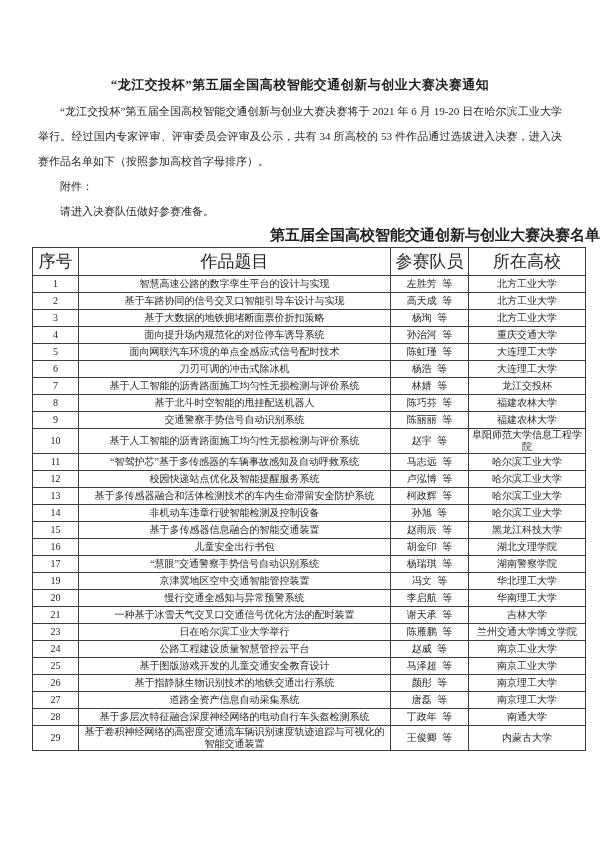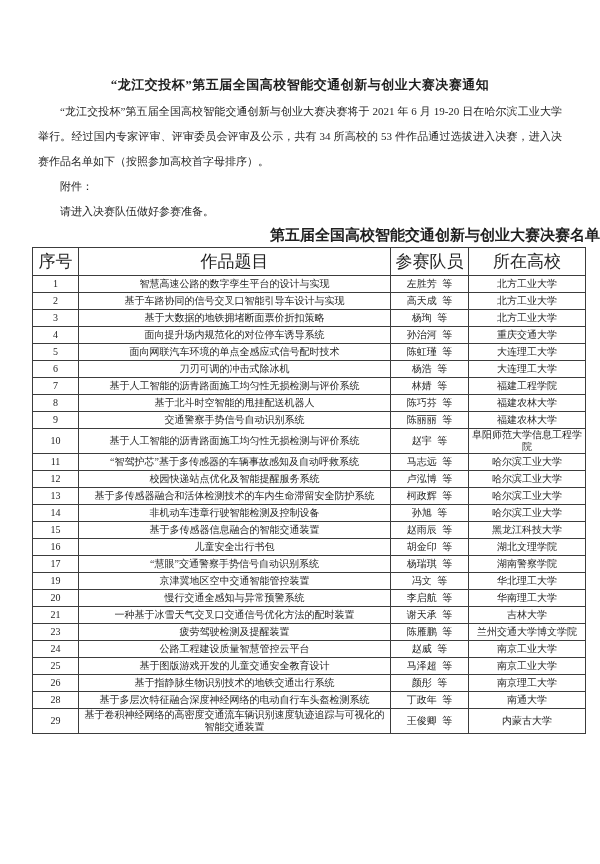--- a/index.html
+++ b/index.html
@@ -146,7 +146,7 @@
     <td class="c-no">7</td>
     <td class="c-title">基于人工智能的沥青路面施工均匀性无损检测与评价系统</td>
     <td class="c-members">林婧 等</td>
-    <td class="c-school">福建工程学院</td>
+    <td class="c-school">龙江交投杯</td>
   </tr>
 
   <tr>

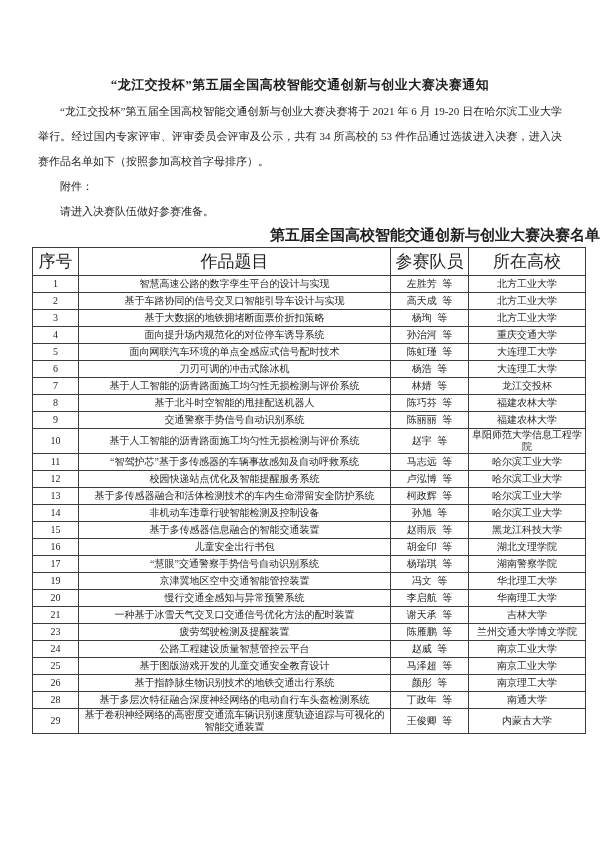--- a/index.html
+++ b/index.html
@@ -244,7 +244,7 @@
 
   <tr>
     <td class="c-no">23</td>
-    <td class="c-title">疲劳驾驶检测及提醒装置</td>
+    <td class="c-title">日在哈尔滨工业大学举行</td>
     <td class="c-members">陈雁鹏 等</td>
     <td class="c-school">兰州交通大学博文学院</td>
   </tr>

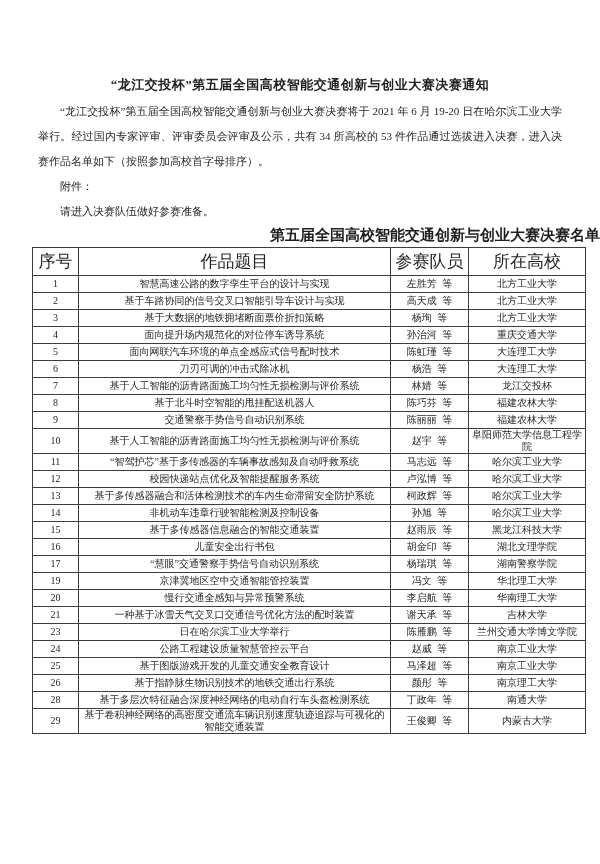--- a/index.html
+++ b/index.html
@@ -270,6 +270,12 @@
     <td class="c-school">南京理工大学</td>
   </tr>
 
+  <tr>
+    <td class="c-no">27</td>
+    <td class="c-title">道路全资产信息自动采集系统</td>
+    <td class="c-members">唐磊 等</td>
+    <td class="c-school">南京理工大学</td>
+  </tr>
 
   <tr>
     <td class="c-no">28</td>

